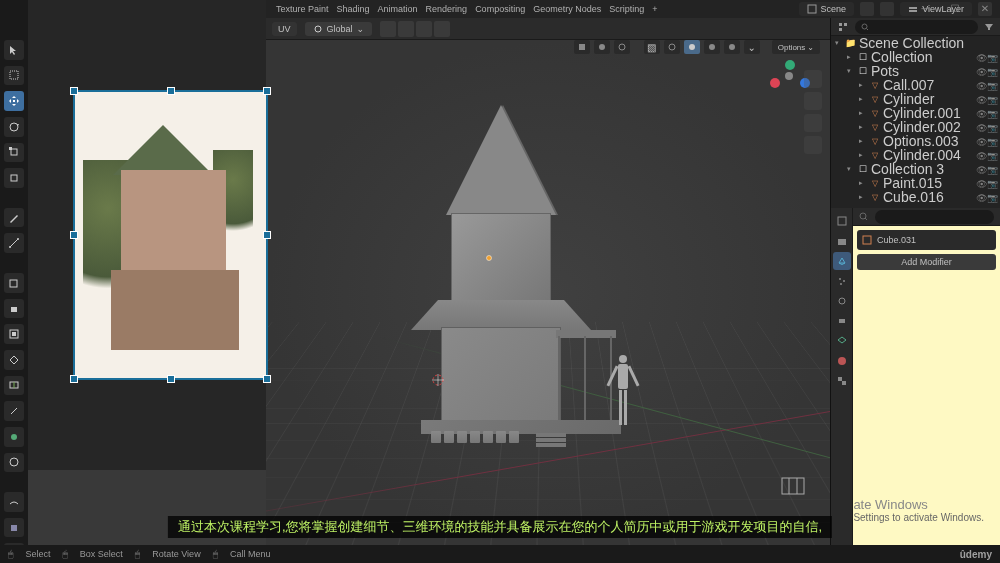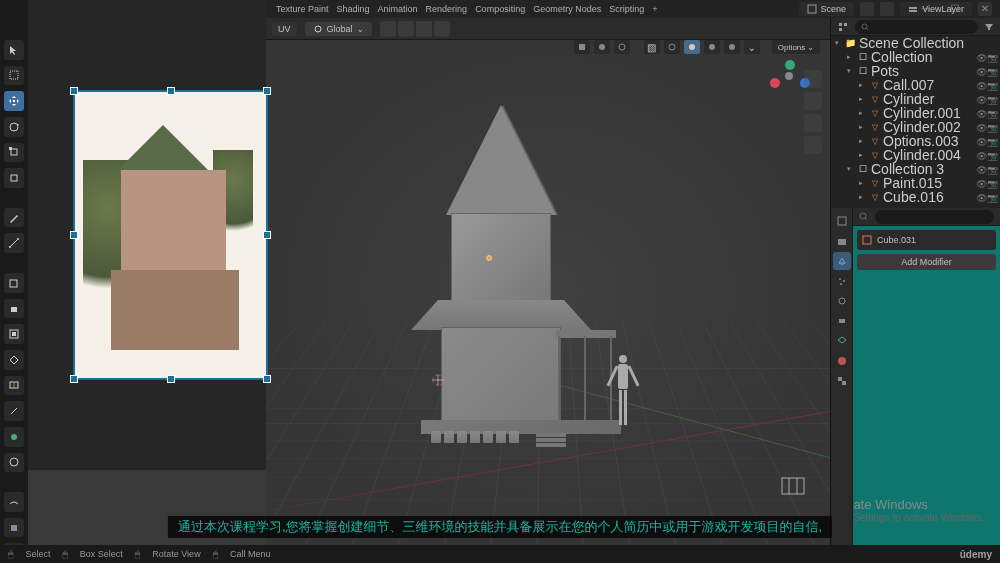--- a/index.html
+++ b/index.html
@@ -77,7 +77,7 @@
     .tree-icons-right { display: flex; gap: 2px; margin-left: auto; }
     .vis-icon { width: 9px; height: 9px; opacity: 0.6; }
     
-    .properties { position: absolute; top: 208px; right: 0; width: 170px; bottom: 18px; background: #0f766e; border-left: 1px solid #111; display: flex; }
+    .properties { position: absolute; top: 208px; right: 0; width: 170px; bottom: 18px; background: #fef9c3; border-left: 1px solid #111; display: flex; }
     .prop-tabs { width: 22px; background: #2a2a2a; display: flex; flex-direction: column; padding-top: 4px; gap: 2px; border-right: 1px solid #1a1a1a; }
     .prop-tab { width: 18px; height: 18px; margin: 0 auto; border-radius: 3px; display: flex; align-items: center; justify-content: center; }
     .prop-tab.active { background: #3e5a7a; }

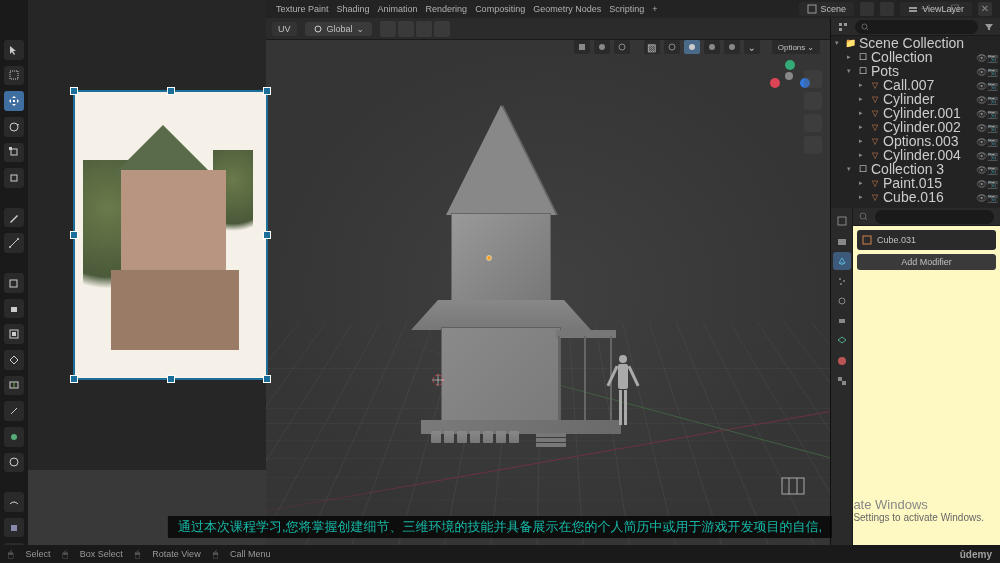--- a/index.html
+++ b/index.html
@@ -90,7 +90,7 @@
     .udemy-logo { color: #a0a0a0; font-weight: bold; font-size: 10px; }
     
     .subtitles { position: absolute; bottom: 24px; left: 50%; transform: translateX(-50%); text-align: center; z-index: 20; }
-    .sub-line { background: rgba(0,0,0,0.75); color: #14b8a6; padding: 2px 10px; font-size: 13px; margin-bottom: 1px; display: inline-block; white-space: nowrap; margin-top: 16px; }
+    .sub-line { background: rgba(0,0,0,0.75); color: #bef264; padding: 2px 10px; font-size: 13px; margin-bottom: 1px; display: inline-block; white-space: nowrap; margin-top: 16px; }
     
     .watermark { position: absolute; bottom: 40px; right: 16px; color: #666; font-size: 10px; z-index: 15; }
     .watermark-title { font-size: 13px; color: #888; }

